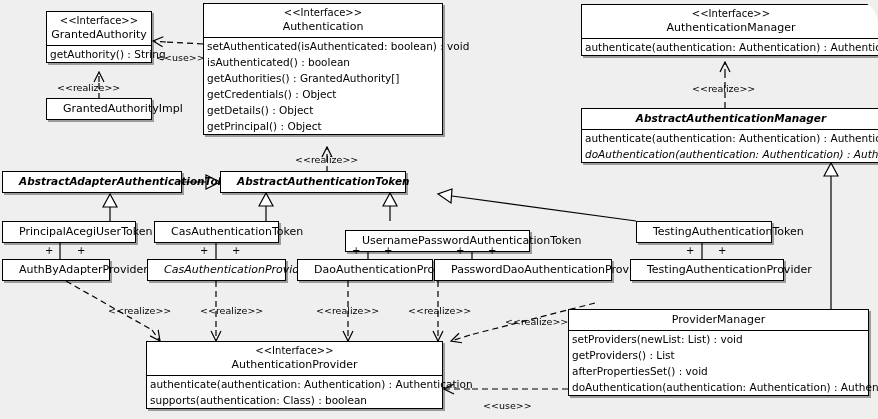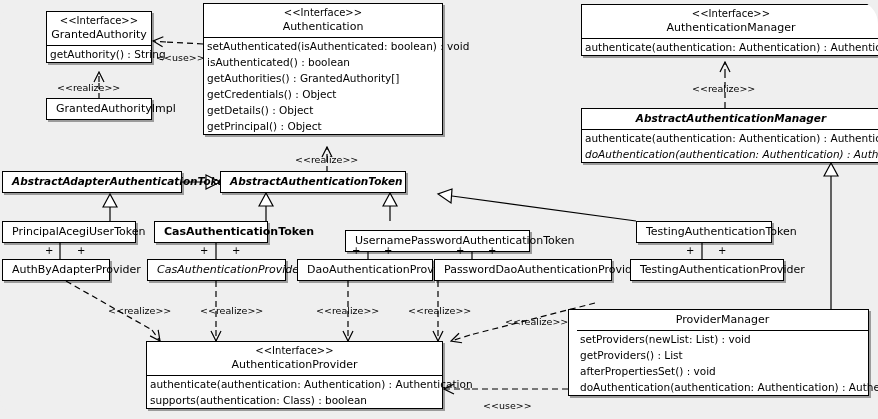--- a/index.html
+++ b/index.html
@@ -68,7 +68,7 @@
     color: #000;
   }
   .op.abstract { font-style: italic; }
-  .simple .cls-head { padding: 2px 4px 3px 9px; }
+  .simple .cls-head { padding: 2px 4px 3px 16px; }
   .edge-label {
     position: absolute;
     font-size: 9.5px;

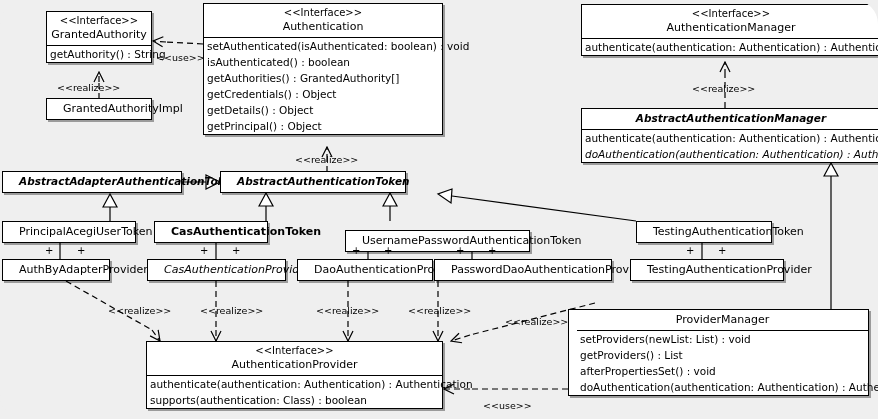--- a/index.html
+++ b/index.html
@@ -268,7 +268,7 @@
     </div>
   </div>
 
-  <div class="uml-class simple" style="left:154px; top:221px; width:114px;font-weight:bold;">
+  <div class="uml-class simple" style="left:154px; top:221px; width:125px;">
     <div class="cls-head">
       <span class="cname">CasAuthenticationToken</span>
     </div>

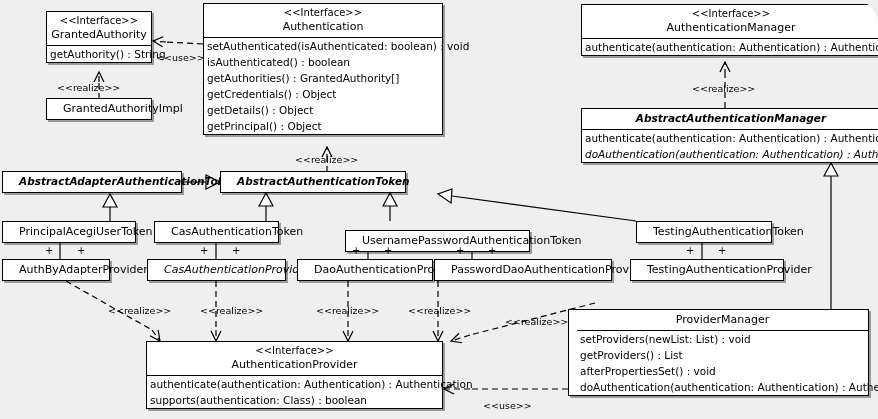--- a/index.html
+++ b/index.html
@@ -328,7 +328,7 @@
     </div>
   </div>
 
-  <div class="uml-class" style="left:568px; top:309px; width:301px;padding-left:8px;">
+  <div class="uml-class" style="left:568px; top:309px; width:301px;">
     <div class="cls-head">
       <span class="cname">ProviderManager</span>
     </div>

